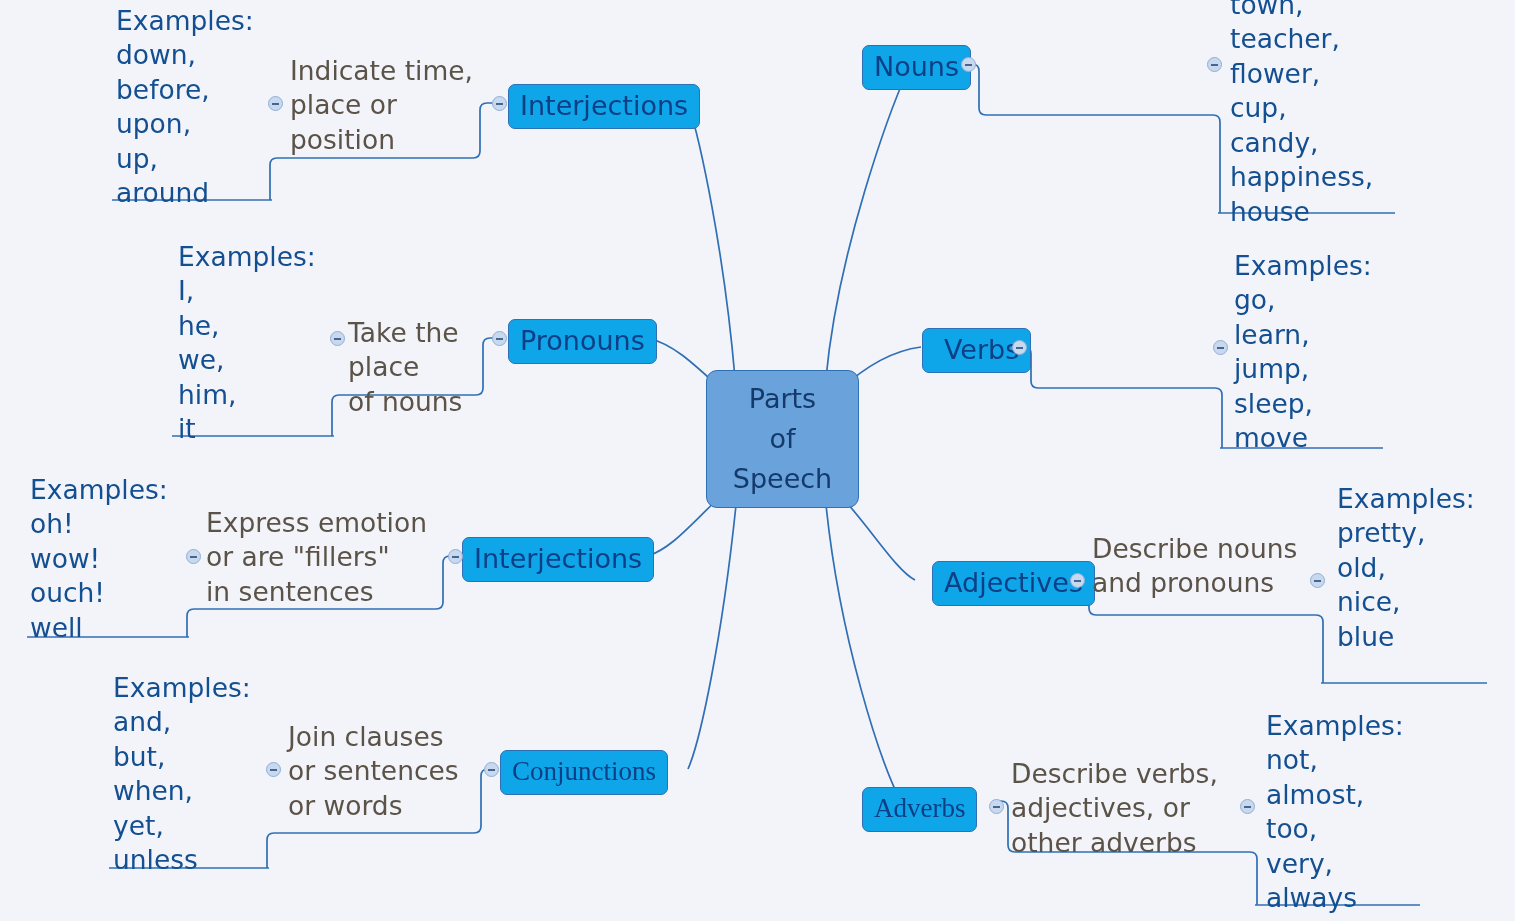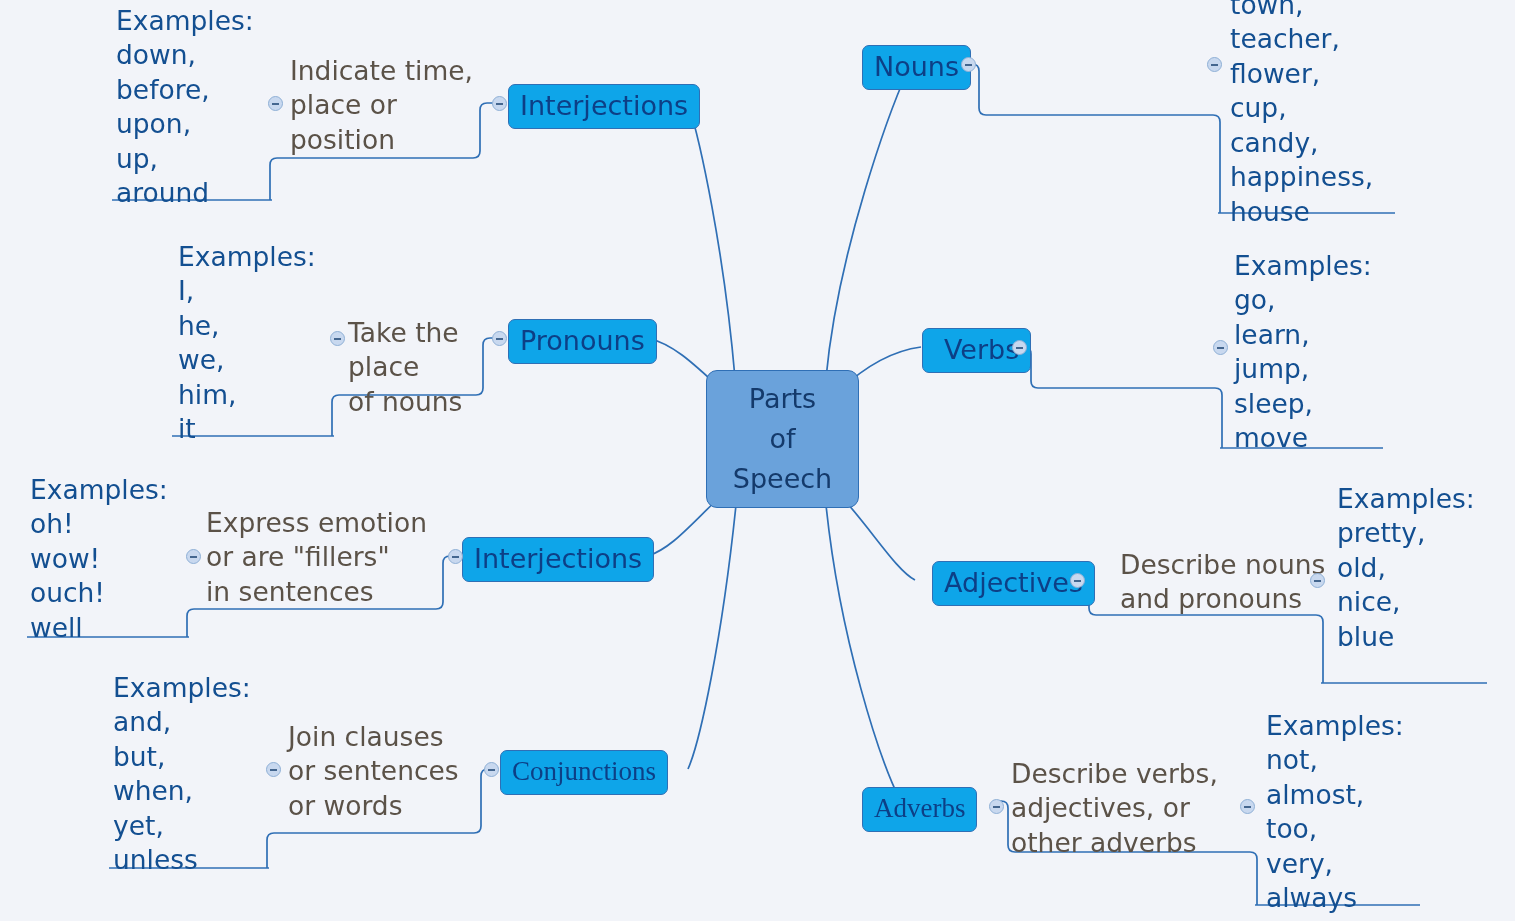--- a/index.html
+++ b/index.html
@@ -196,7 +196,7 @@
 
   <div class="node" style="left:932px;top:561px;">Adjectives</div>
   <div class="toggle" style="left:1070px;top:573px;"></div>
-  <div class="desc" style="left:1092px;top:548px;width:215px;margin-left:28px;">Describe nouns
+  <div class="desc" style="left:1092px;top:532px;width:215px;">Describe nouns
 and pronouns</div>
   <div class="toggle" style="left:1310px;top:573px;"></div>
   <div class="ex" style="left:1337px;top:482px;width:170px;">Examples:

